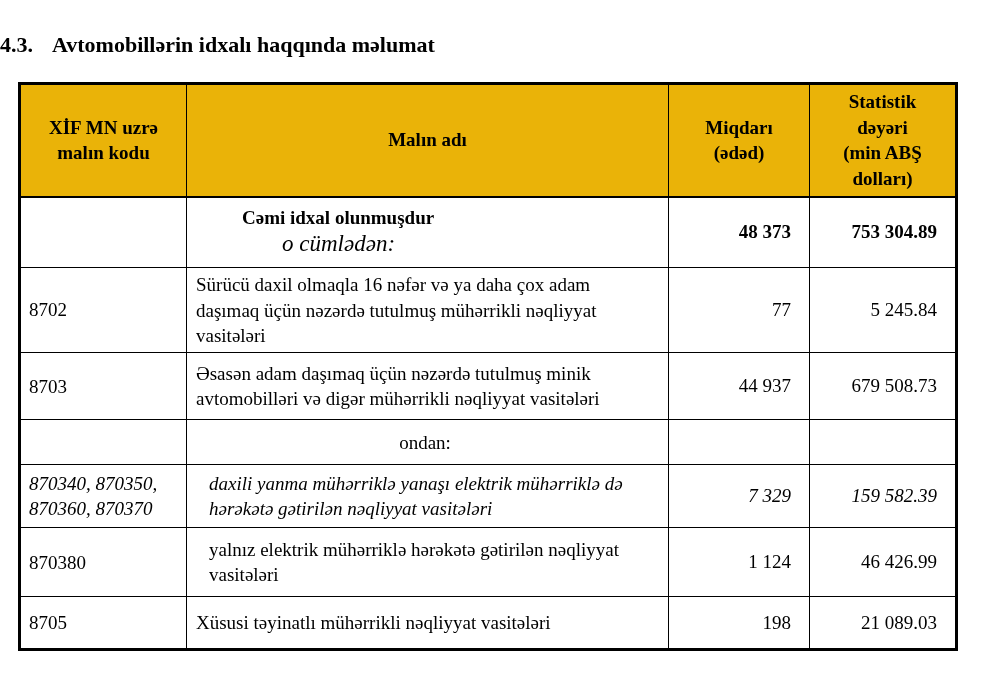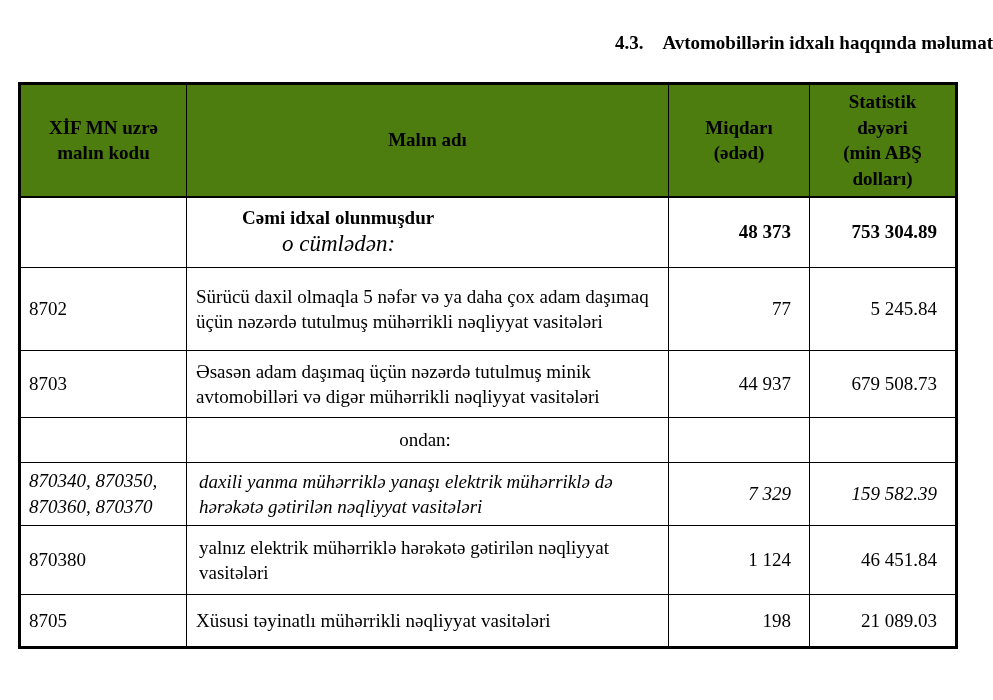--- a/index.html
+++ b/index.html
@@ -15,8 +15,8 @@
   }
   .page-title {
     margin-top: 33px;
-    text-align: right;
-    font-size: 19px;
+    text-align: left;
+    font-size: 22px;
     font-weight: bold;
     line-height: 1.1;
   }

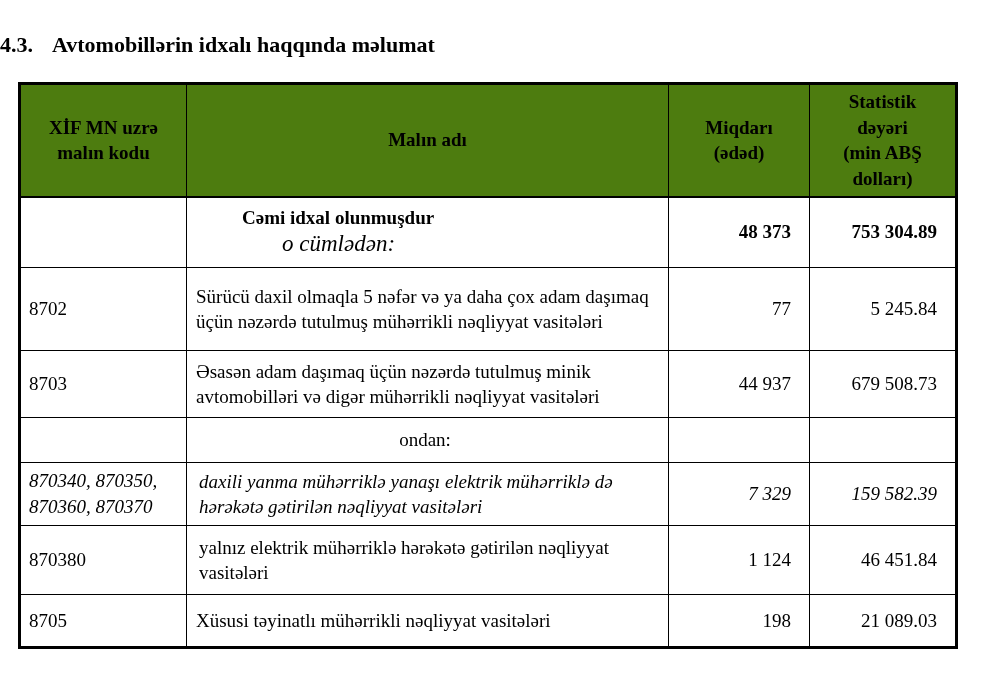--- a/index.html
+++ b/index.html
@@ -43,7 +43,7 @@
     overflow: hidden;
   }
   thead th {
-    background: #4d7c0f;
+    background: #eab308;
     font-weight: bold;
     text-align: center;
     line-height: 1.35;

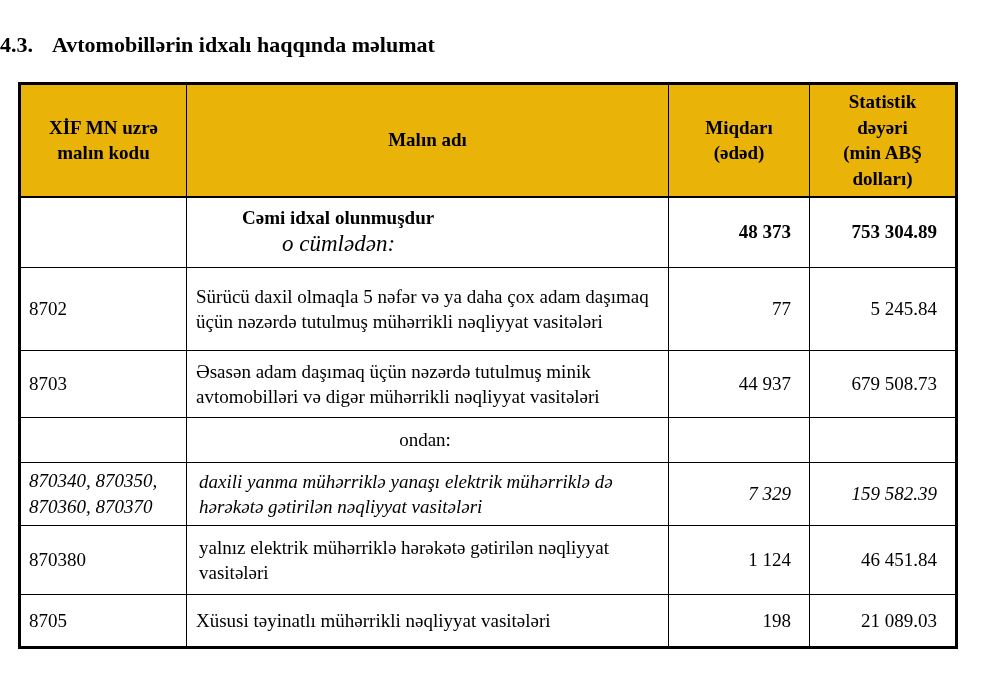--- a/index.html
+++ b/index.html
@@ -132,7 +132,7 @@
     </tr>
     <tr class="h-8702">
       <td class="code">8702</td>
-      <td class="name">Sürücü daxil olmaqla 5 nəfər və ya daha çox adam daşımaq üçün nəzərdə tutulmuş mühərrikli nəqliyyat vasitələri</td>
+      <td class="name">Sürücü daxil olmaqla 16 nəfər və ya daha çox adam daşımaq üçün nəzərdə tutulmuş mühərrikli nəqliyyat vasitələri</td>
       <td class="qty">77</td>
       <td class="val">5 245.84</td>
     </tr>

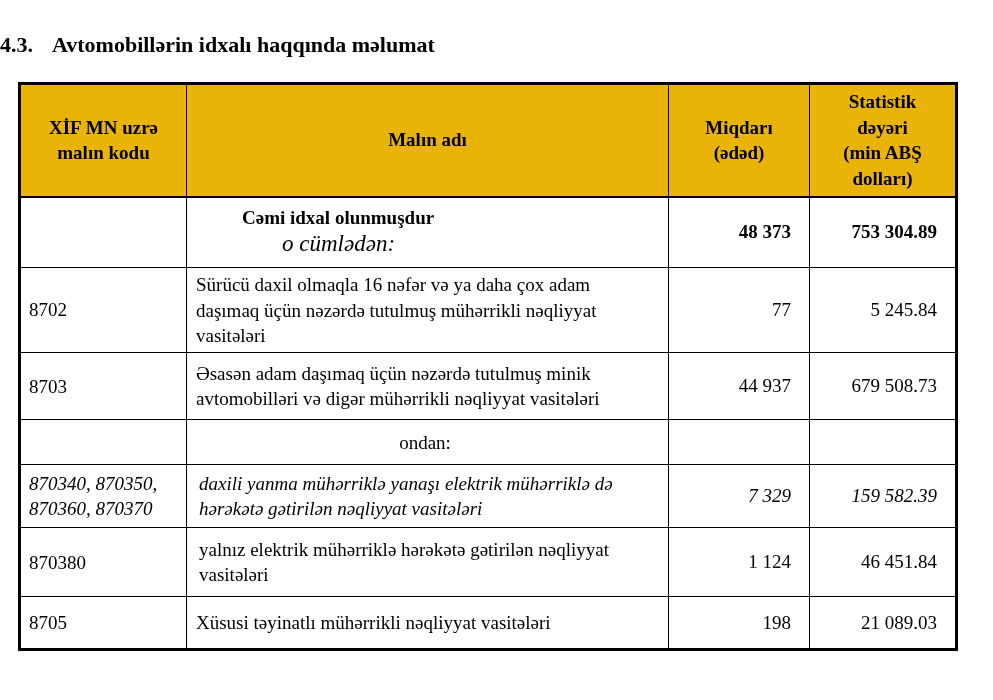--- a/index.html
+++ b/index.html
@@ -72,7 +72,7 @@
     line-height: 1.34;
     margin-top: 39px;
   }
-  td.name.indent { padding-left: 12px; }
+  td.name.indent { padding-left: 22px; }
   td.name.center { text-align: center; padding-left: 7px; }
   td.qty, td.val {
     text-align: right;

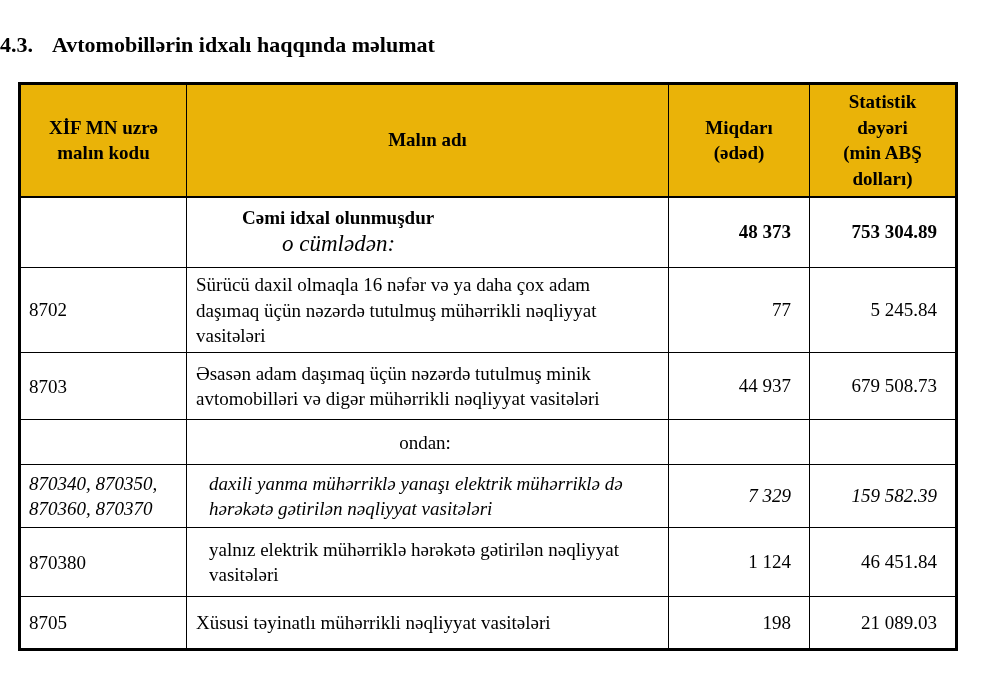--- a/index.html
+++ b/index.html
@@ -159,7 +159,7 @@
       <td class="code">870380</td>
       <td class="name indent">yalnız elektrik mühərriklə hərəkətə gətirilən nəqliyyat vasitələri</td>
       <td class="qty">1 124</td>
-      <td class="val">46 451.84</td>
+      <td class="val">46 426.99</td>
     </tr>
     <tr class="h-8705">
       <td class="code">8705</td>

